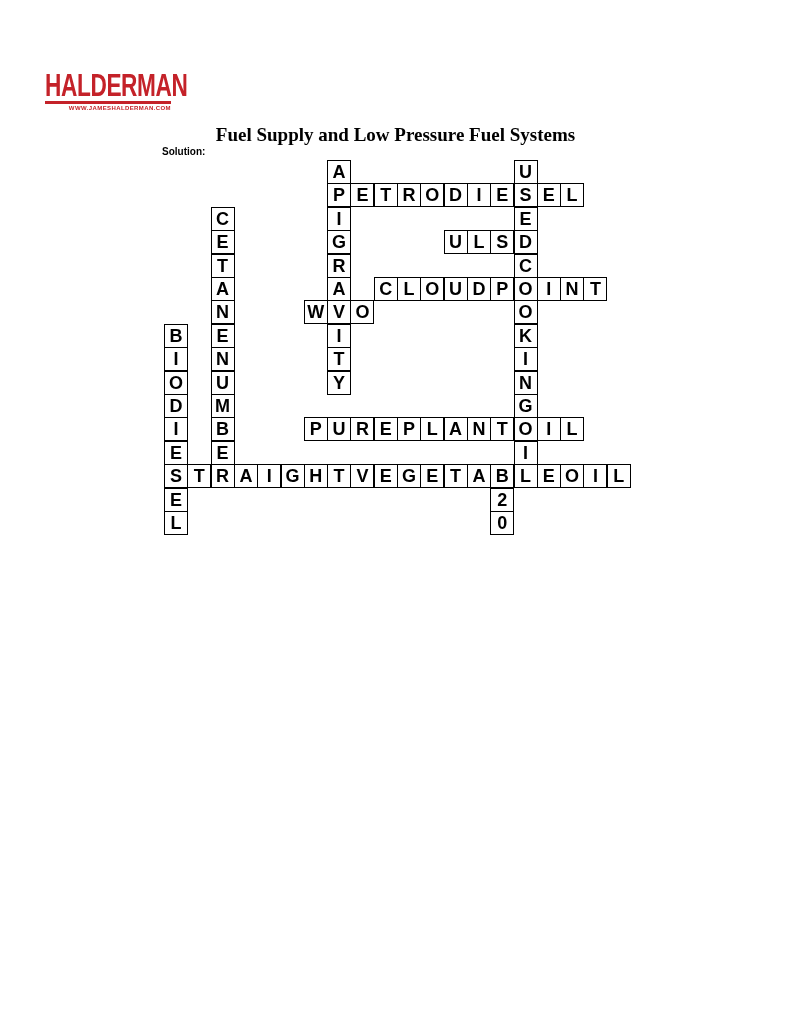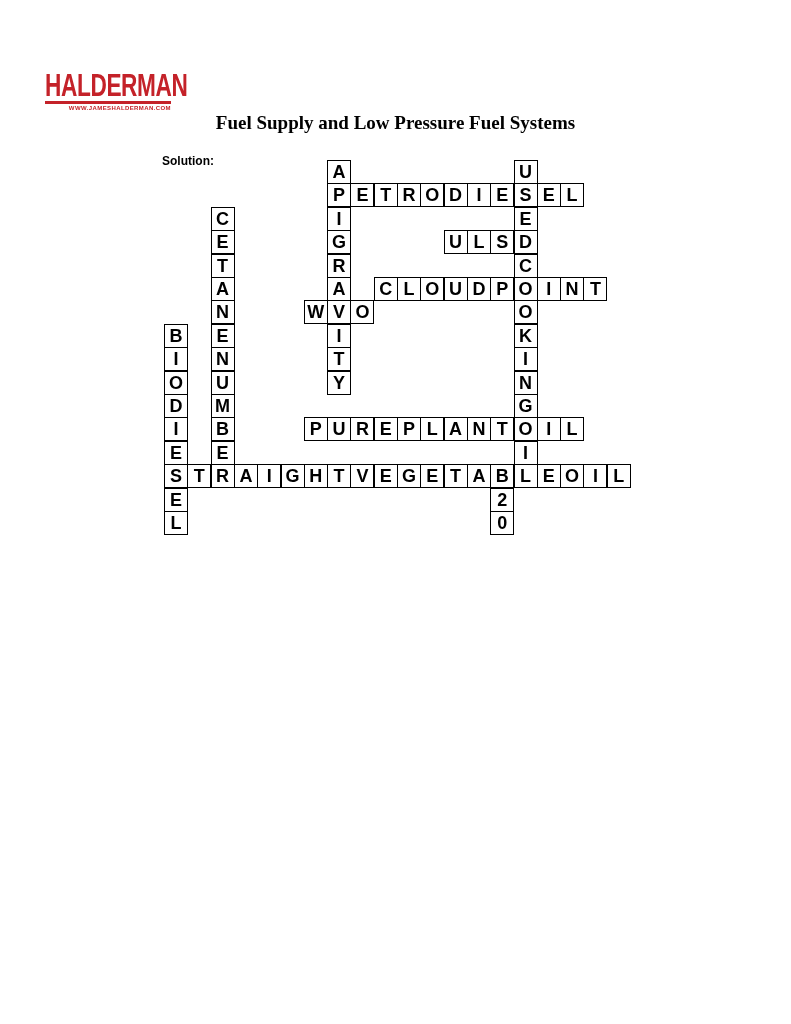--- a/index.html
+++ b/index.html
@@ -62,7 +62,7 @@
     position: absolute;
     left: 0;
     right: 0;
-    top: 112px;
+    top: 124px;
     text-align: center;
     font-family: "Liberation Serif", serif;
     font-weight: 700;

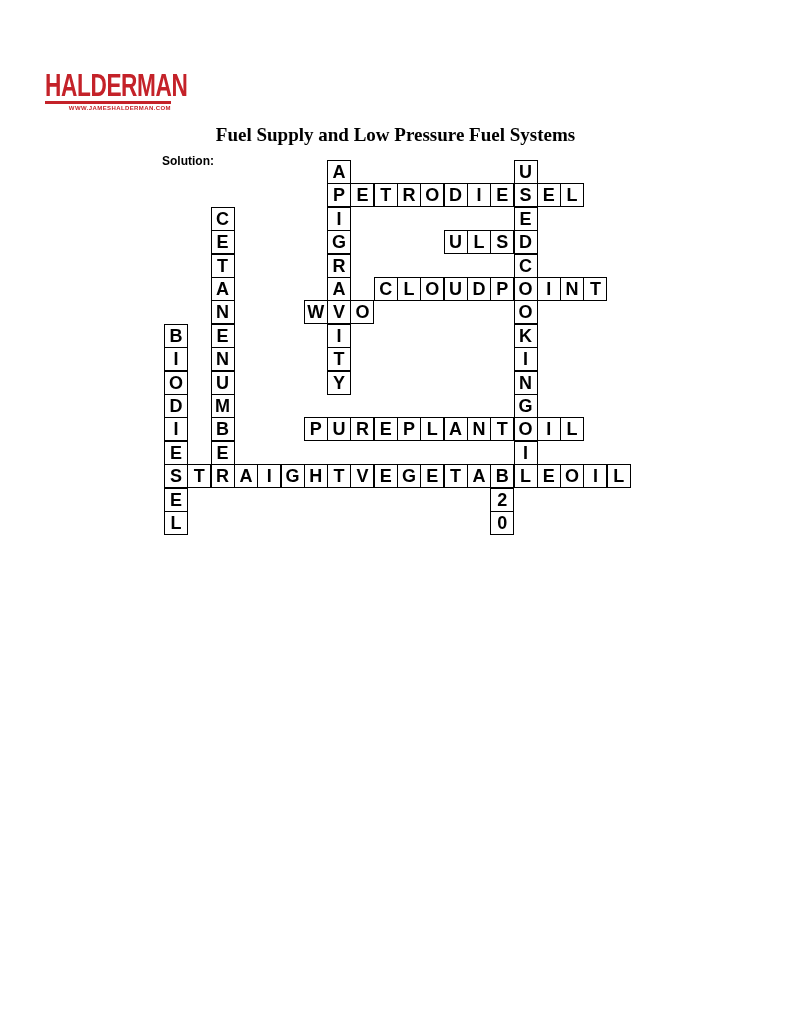--- a/index.html
+++ b/index.html
@@ -76,9 +76,8 @@
     top: 146px;
     font-family: "Liberation Sans", sans-serif;
     font-weight: 700;
-    font-size: 12px;
-    color: #000000;
-    margin-top: 8px;
+    font-size: 10px;
+    color: #000000;
   }
 
   

